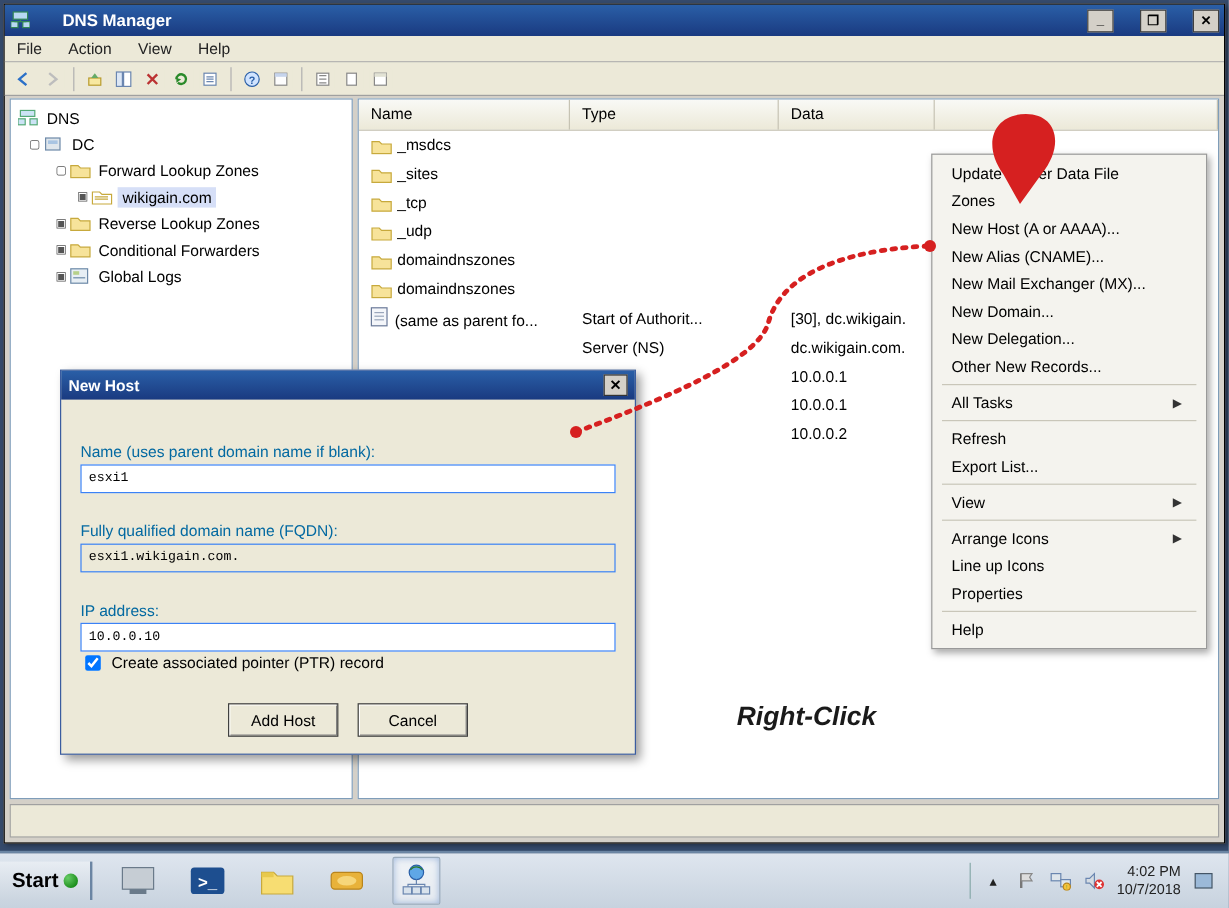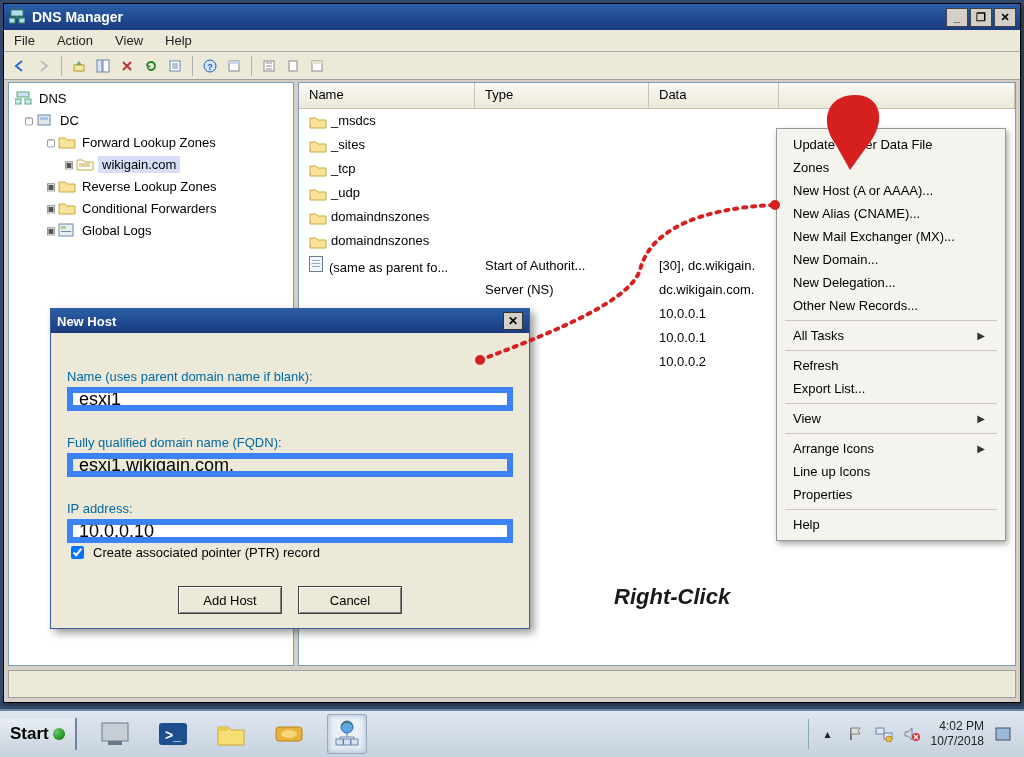--- a/index.html
+++ b/index.html
@@ -8,7 +8,7 @@
 
   
   .app-window { position:absolute; left:3px; top:3px; width:1018px; height:700px; background:#d4d0c8; border:1px solid #000; box-shadow:2px 2px 4px rgba(0,0,0,.4); }
-  .titlebar { height:26px; background:linear-gradient(#2a5fa7,#1a3a80); color:#fff; display:flex; align-items:center; padding:0 4px; font-size:14px; font-weight:bold; }
+  .titlebar { height:26px; background:linear-gradient(#2a5fa7,#1a3a80); color:#fff; display:flex; align-items:center; padding:0 4px; font-size:14px; font-weight:bold;gap:20px; }
   .titlebar .icon { width:18px; height:18px; margin-right:6px; display:flex; align-items:center; justify-content:center; }
   .titlebar .spacer { flex:1; }
   .winbtn { width:22px; height:19px; margin-left:2px; background:#d4d0c8; border:1px solid #404040; display:flex; align-items:center; justify-content:center; font-size:11px; font-weight:bold; color:#000;}

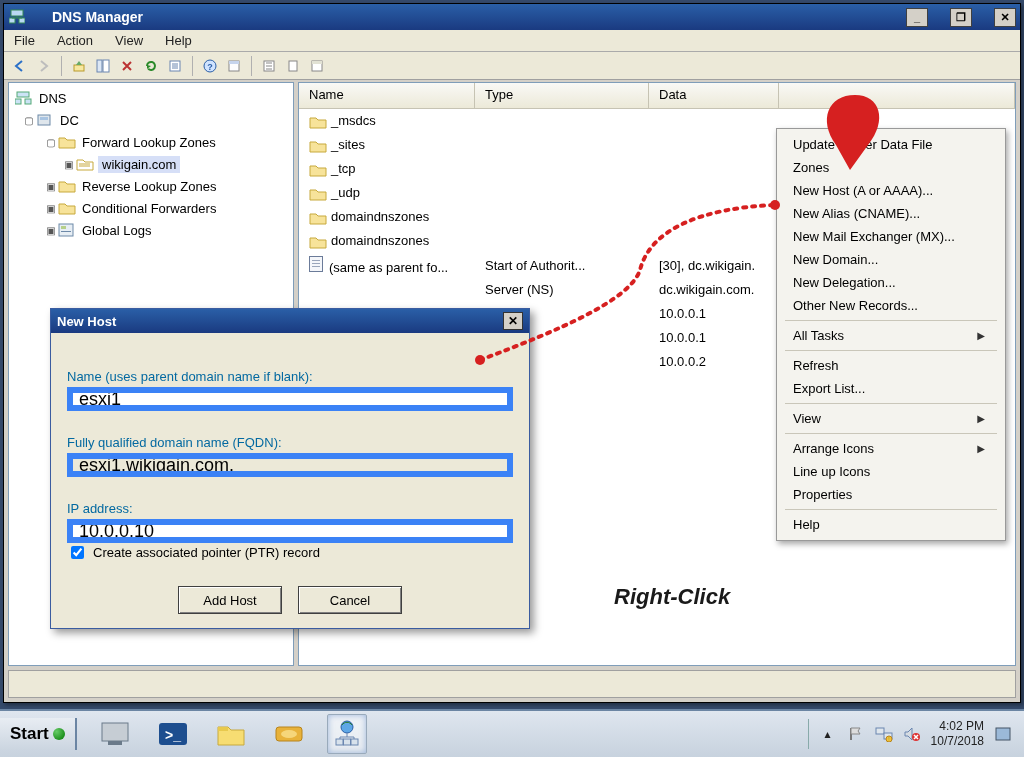--- a/index.html
+++ b/index.html
@@ -58,7 +58,7 @@
   .dlg .close{ width:20px; height:18px; background:#d4d0c8; border:1px solid #333; color:#000; display:flex; align-items:center; justify-content:center; font-size:12px; font-weight:bold;}
   .dlg .body{ padding:12px 16px 14px; font-size:13px;}
   .dlg label{ display:block; margin-top:24px; margin-bottom:3px; color:#0369a1;}
-  .dlg input[type=text]{ width:100%; height:24px; border:6px solid #3b82f6; background:#fff; padding:2px 6px; font-size:18px; font-family:Liberation Sans, sans-serif;}
+  .dlg input[type=text]{ width:100%; height:24px; border:1px solid #3b82f6; background:#fff; padding:2px 6px; font-size:11px; font-family:Liberation Mono, monospace;}
   .dlg input.ro{ background:#ece9d8; }
   .dlg .chk{ margin-top:0; display:flex; align-items:center; gap:6px;}
   .dlg .btns{ display:flex; gap:16px; justify-content:center; margin-top:24px;}

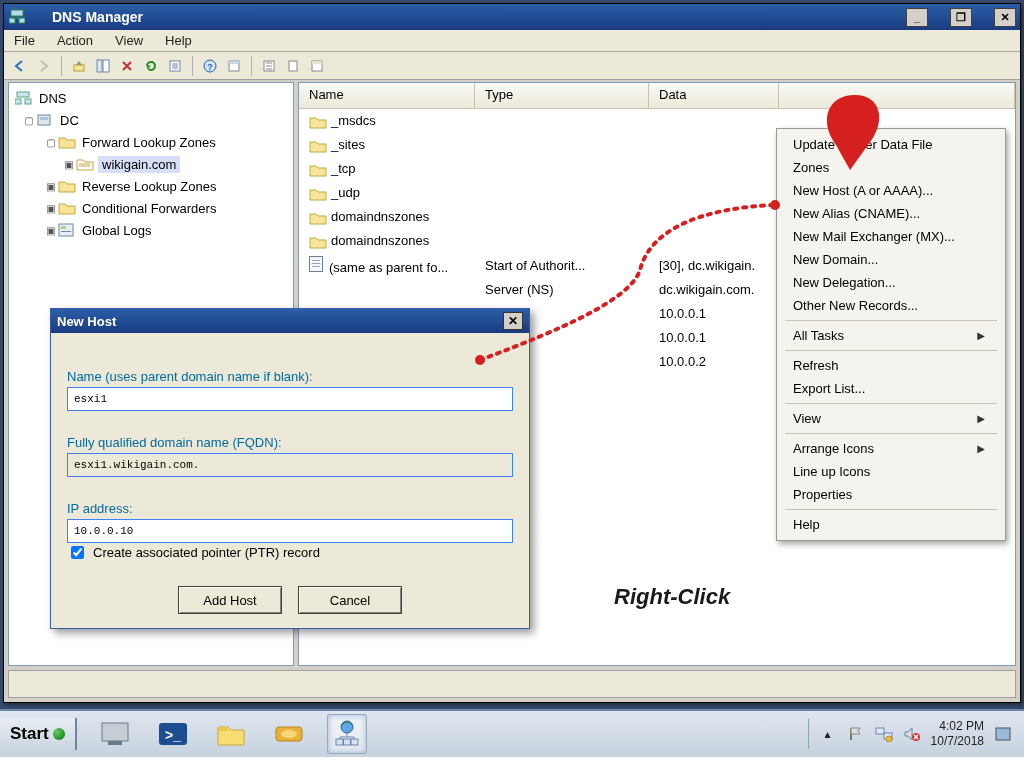--- a/index.html
+++ b/index.html
@@ -62,7 +62,7 @@
   .dlg input.ro{ background:#ece9d8; }
   .dlg .chk{ margin-top:0; display:flex; align-items:center; gap:6px;}
   .dlg .btns{ display:flex; gap:16px; justify-content:center; margin-top:24px;}
-  .dlg button{ width:104px; height:28px; font-size:13px; background:#ece9d8; border:1px solid #404040; box-shadow:inset 1px 1px 0 #fff,inset -1px -1px 0 #808080;}
+  .dlg button{ width:92px; height:28px; font-size:13px; background:#ece9d8; border:1px solid #404040; box-shadow:inset 1px 1px 0 #fff,inset -1px -1px 0 #808080;}
 
   
   .overlay{ position:absolute; left:0; top:0; pointer-events:none; }

